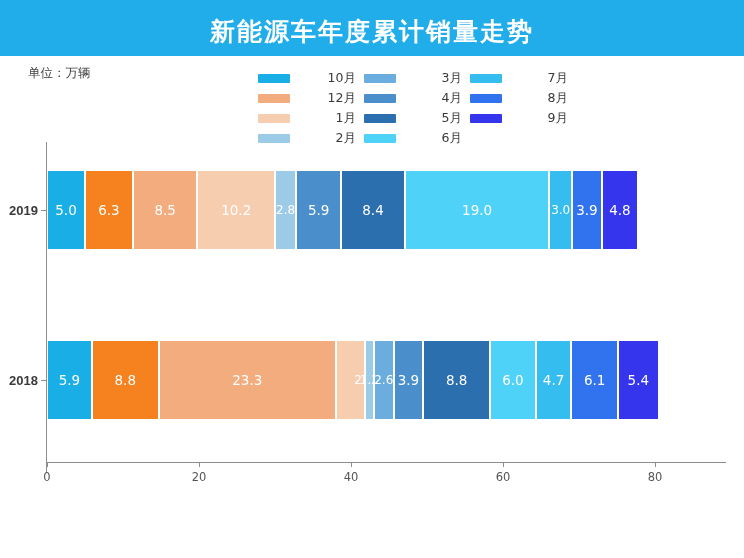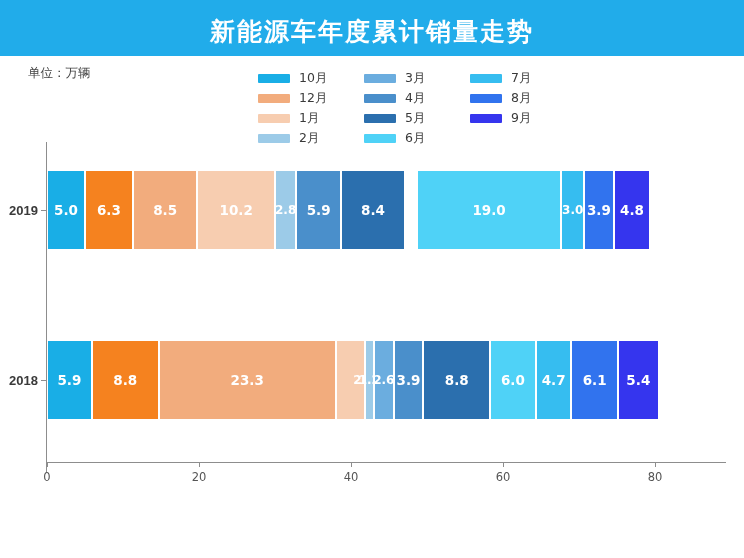--- a/index.html
+++ b/index.html
@@ -63,6 +63,7 @@
     display: flex;
     align-items: center;
     height: 20px;
+    justify-content: space-between;
   }
   .legend-swatch {
     width: 32px;

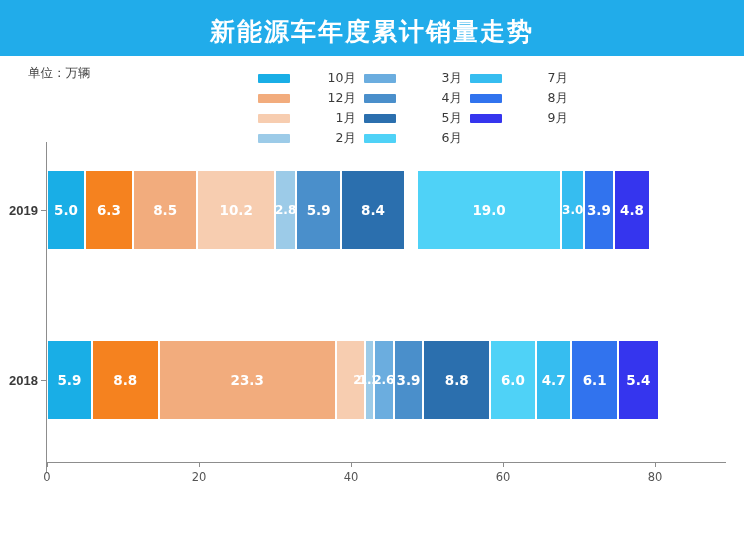--- a/index.html
+++ b/index.html
@@ -155,7 +155,7 @@
   .seg-value {
     color: #ffffff;
     font-size: 13.5px;
-    font-weight: bold;
+    font-weight: normal;
     white-space: nowrap;
     font-family: "DejaVu Sans", "Liberation Sans", sans-serif;
     pointer-events: none;

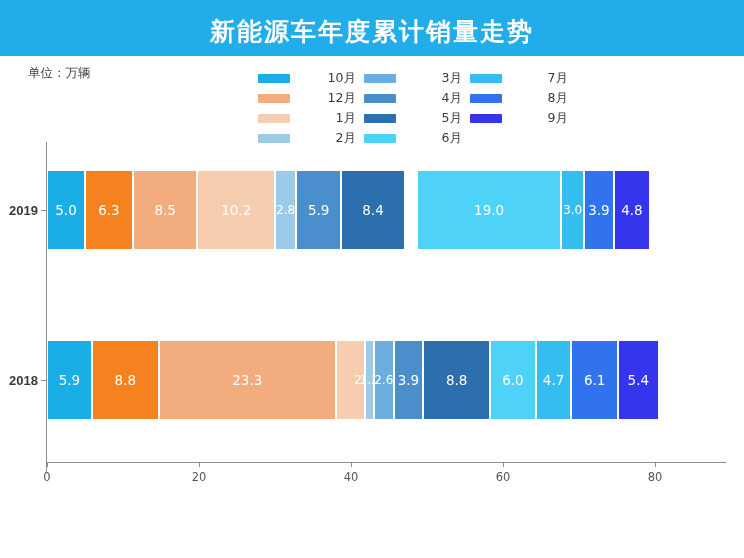--- a/index.html
+++ b/index.html
@@ -261,7 +261,7 @@
         <div class="bar-seg" title="5月: 8.4" style="width: 63.84px; background: rgb(43, 111, 174);">
           <span class="seg-value">8.4</span>
         </div>
-        <div class="bar-seg" title="6月: 19.0" style="width: 144.4px; background: rgb(79, 210, 247); margin-left: 12px;">
+        <div class="bar-seg" title="6月: 19.0" style="width: 144.4px; background: rgb(79, 210, 247);">
           <span class="seg-value">19.0</span>
         </div>
         <div class="bar-seg" title="7月: 3.0" style="width: 22.8px; background: rgb(54, 189, 240);">

